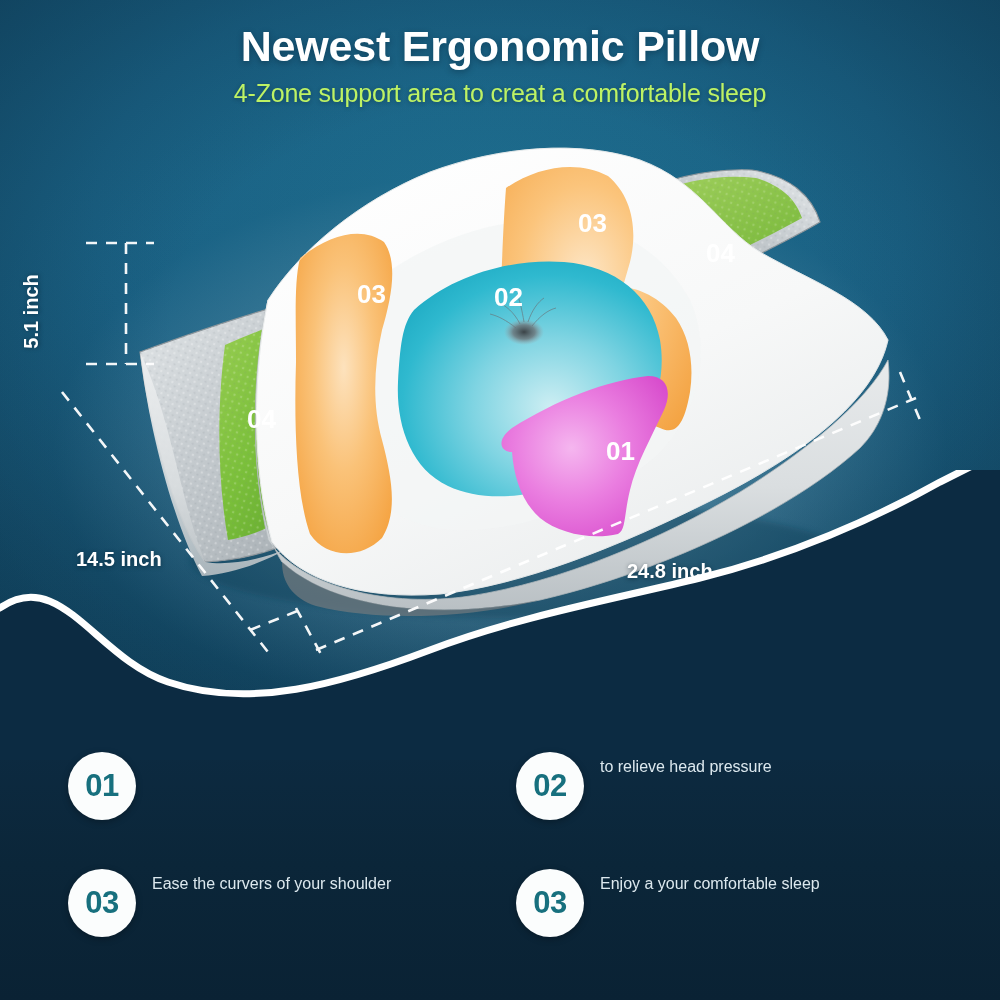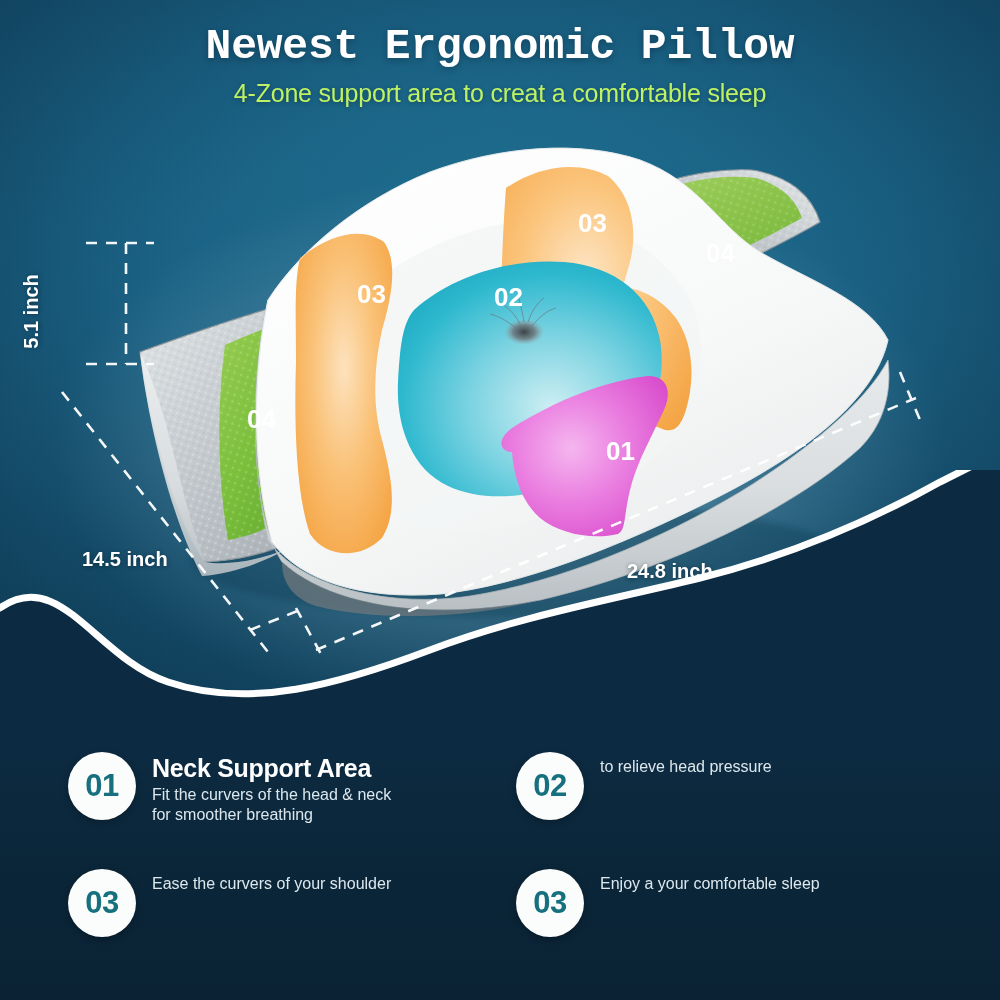--- a/index.html
+++ b/index.html
@@ -41,7 +41,6 @@
   .title {
     font-size:43px; font-weight:bold; color:#ffffff; letter-spacing:-0.2px;
     text-shadow:0 2px 6px rgba(0,20,35,0.35);
-    font-family:Liberation Mono, monospace;
   }
   .subtitle {
     margin-top:8px; font-size:25px; color:#bef264; font-weight:400;

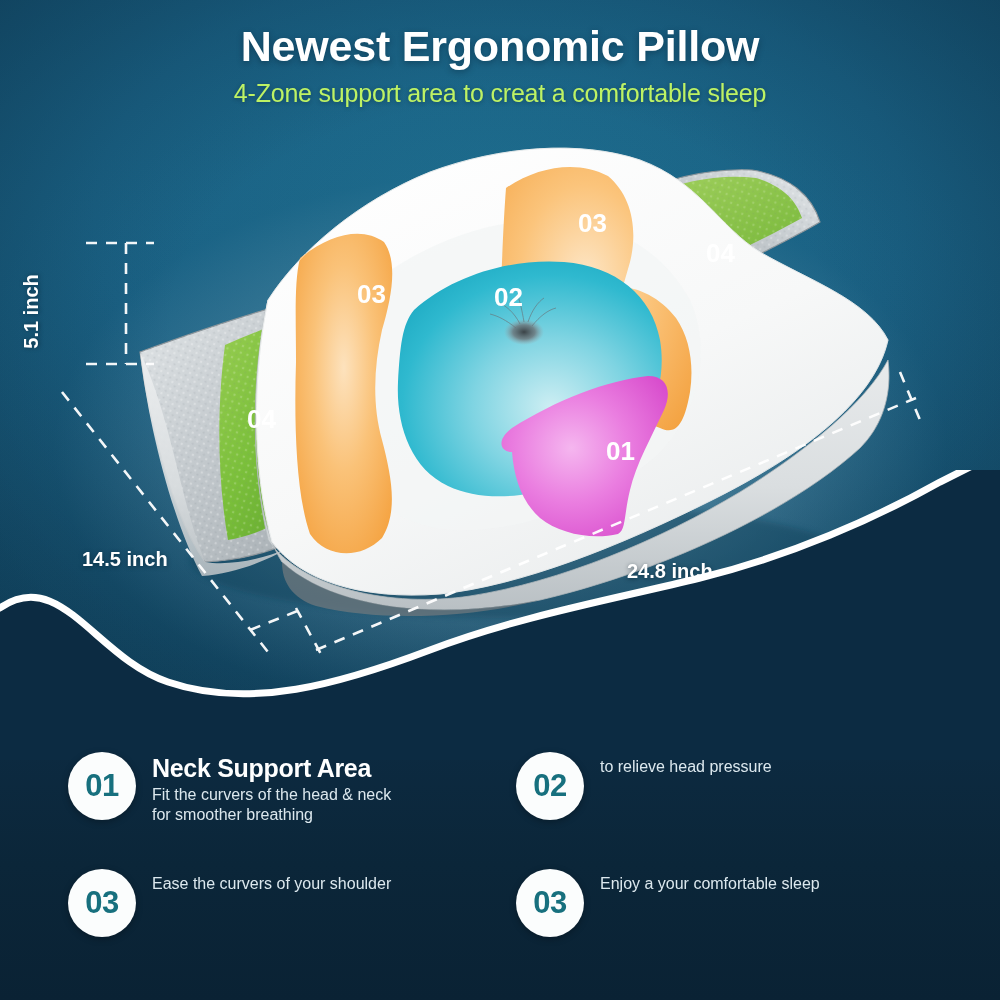--- a/index.html
+++ b/index.html
@@ -56,7 +56,7 @@
     text-shadow:0 1px 4px rgba(0,25,40,0.55); white-space:nowrap;
   }
   #dim-h { left:-6px; top:300px; transform:rotate(-90deg); transform-origin:center; }
-  #dim-w { left:82px; top:548px; }
+  #dim-w { left:76px; top:548px; }
   #dim-l { left:627px; top:560px; }
 
   

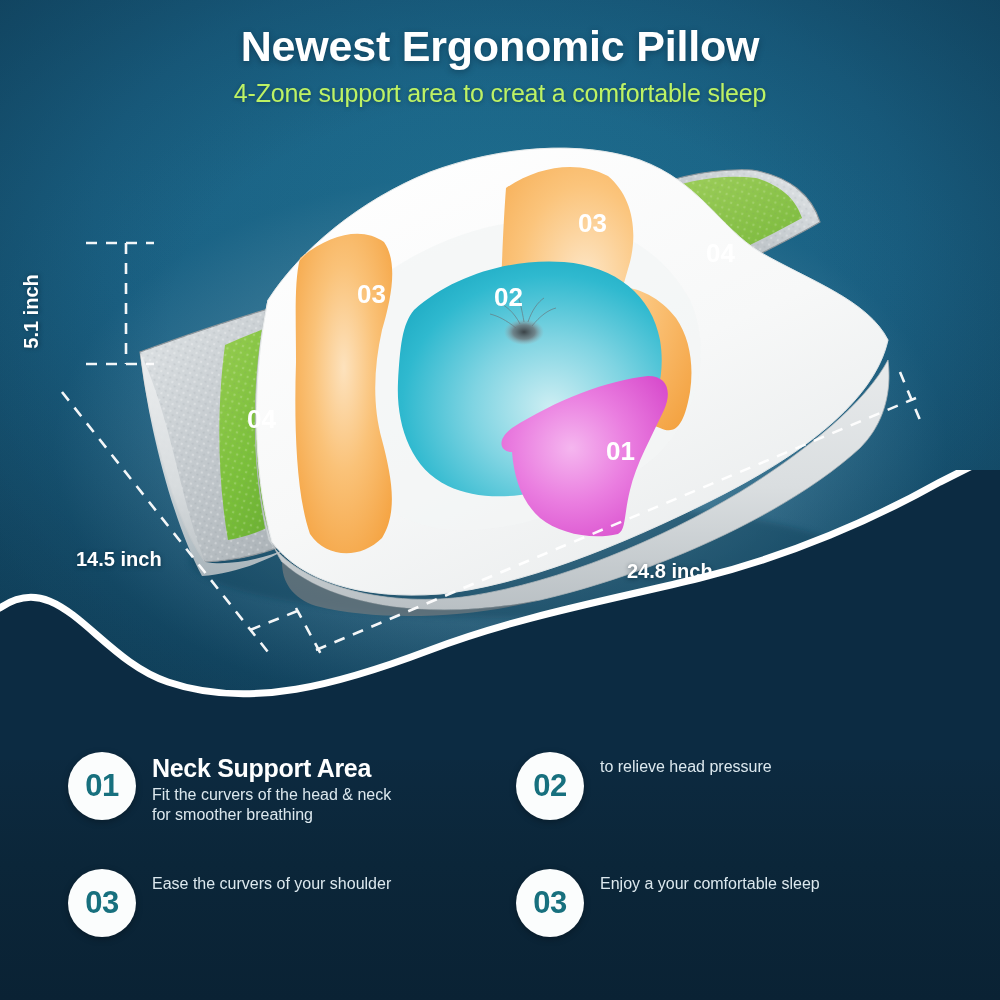--- a/index.html
+++ b/index.html
@@ -269,13 +269,6 @@
       <div class="badge">
         <span class="badge-num">01</span>
       </div>
-      <div class="ftext">
-        <div class="fhead">Neck Support Area</div>
-        <div class="fdesc">
-          <span>Fit the curvers of the head &amp; neck</span>
-          <span>for smoother breathing</span>
-        </div>
-      </div>
     </div>
 
     <div class="feature">

